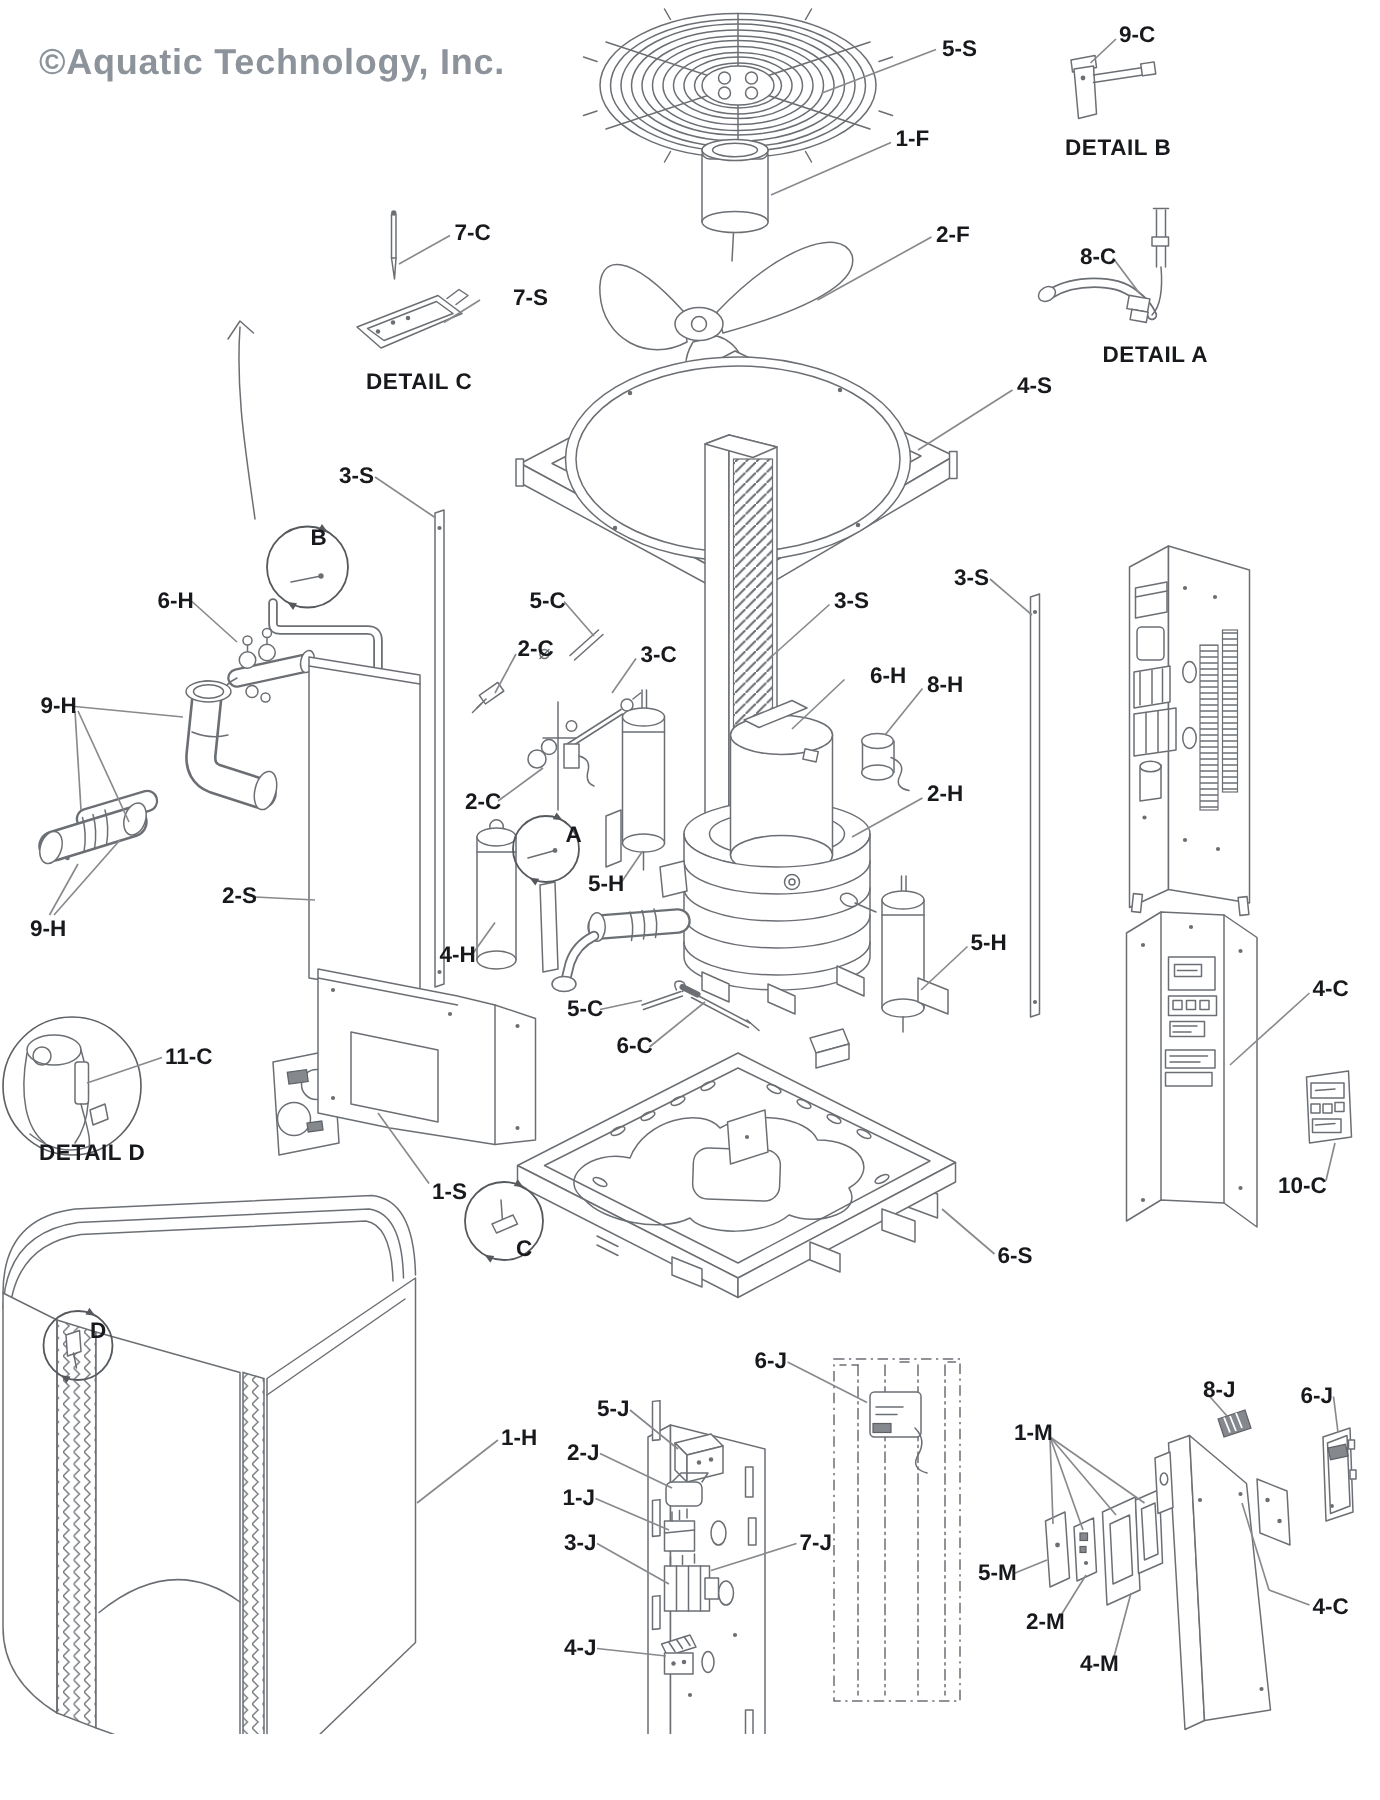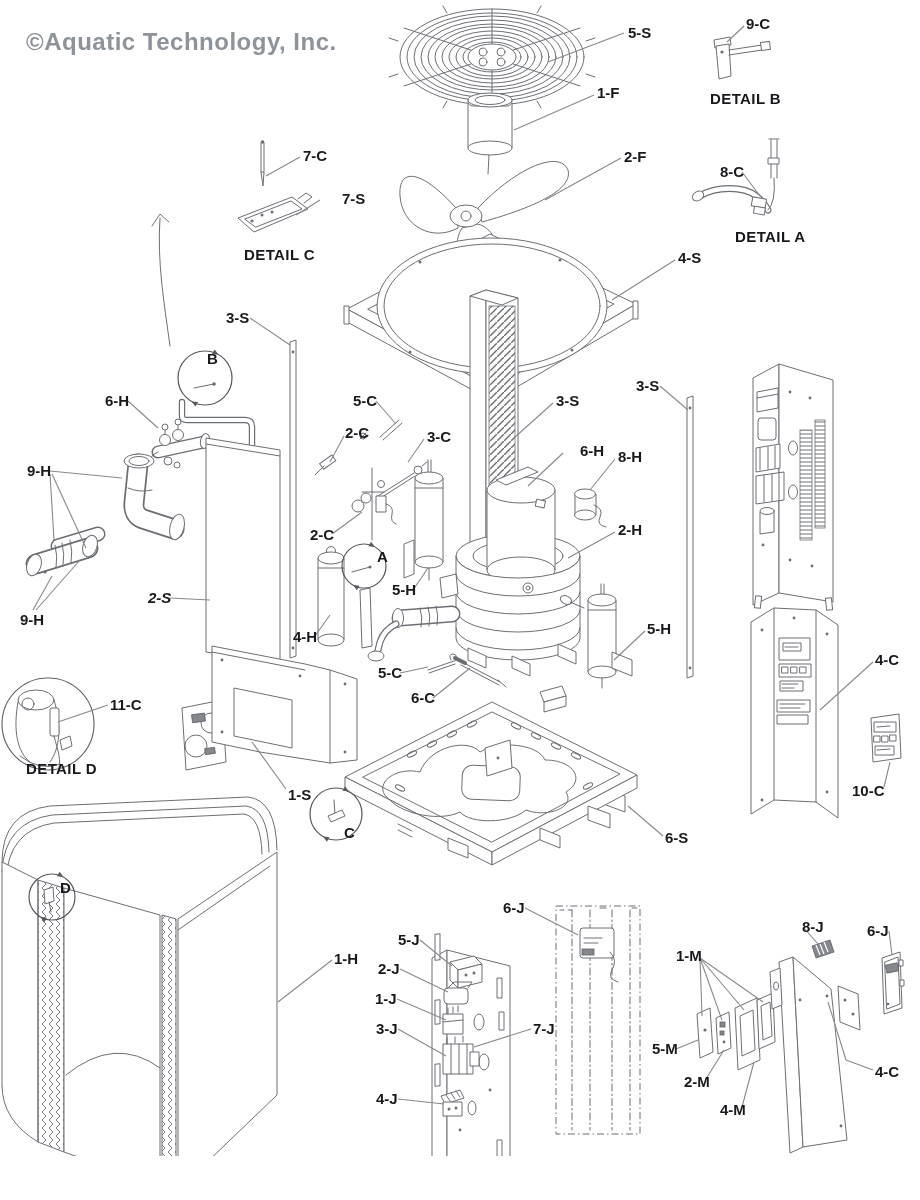--- a/index.html
+++ b/index.html
@@ -680,7 +680,7 @@
       <div class="callout" style="left: 27px; top: 462px;">9-H</div>
       <div class="callout" style="left: 310px; top: 526px;">2-C</div>
       <div class="callout" style="left: 618px; top: 521px;">2-H</div>
-      <div class="callout" style="left: 148px; top: 589px; font-style: italic;">2-S</div>
+      <div class="callout" style="left: 148px; top: 589px;">2-S</div>
       <div class="callout" style="left: 20px; top: 611px;">9-H</div>
       <div class="callout" style="left: 392px; top: 581px;">5-H</div>
       <div class="callout" style="left: 293px; top: 628px;">4-H</div>

